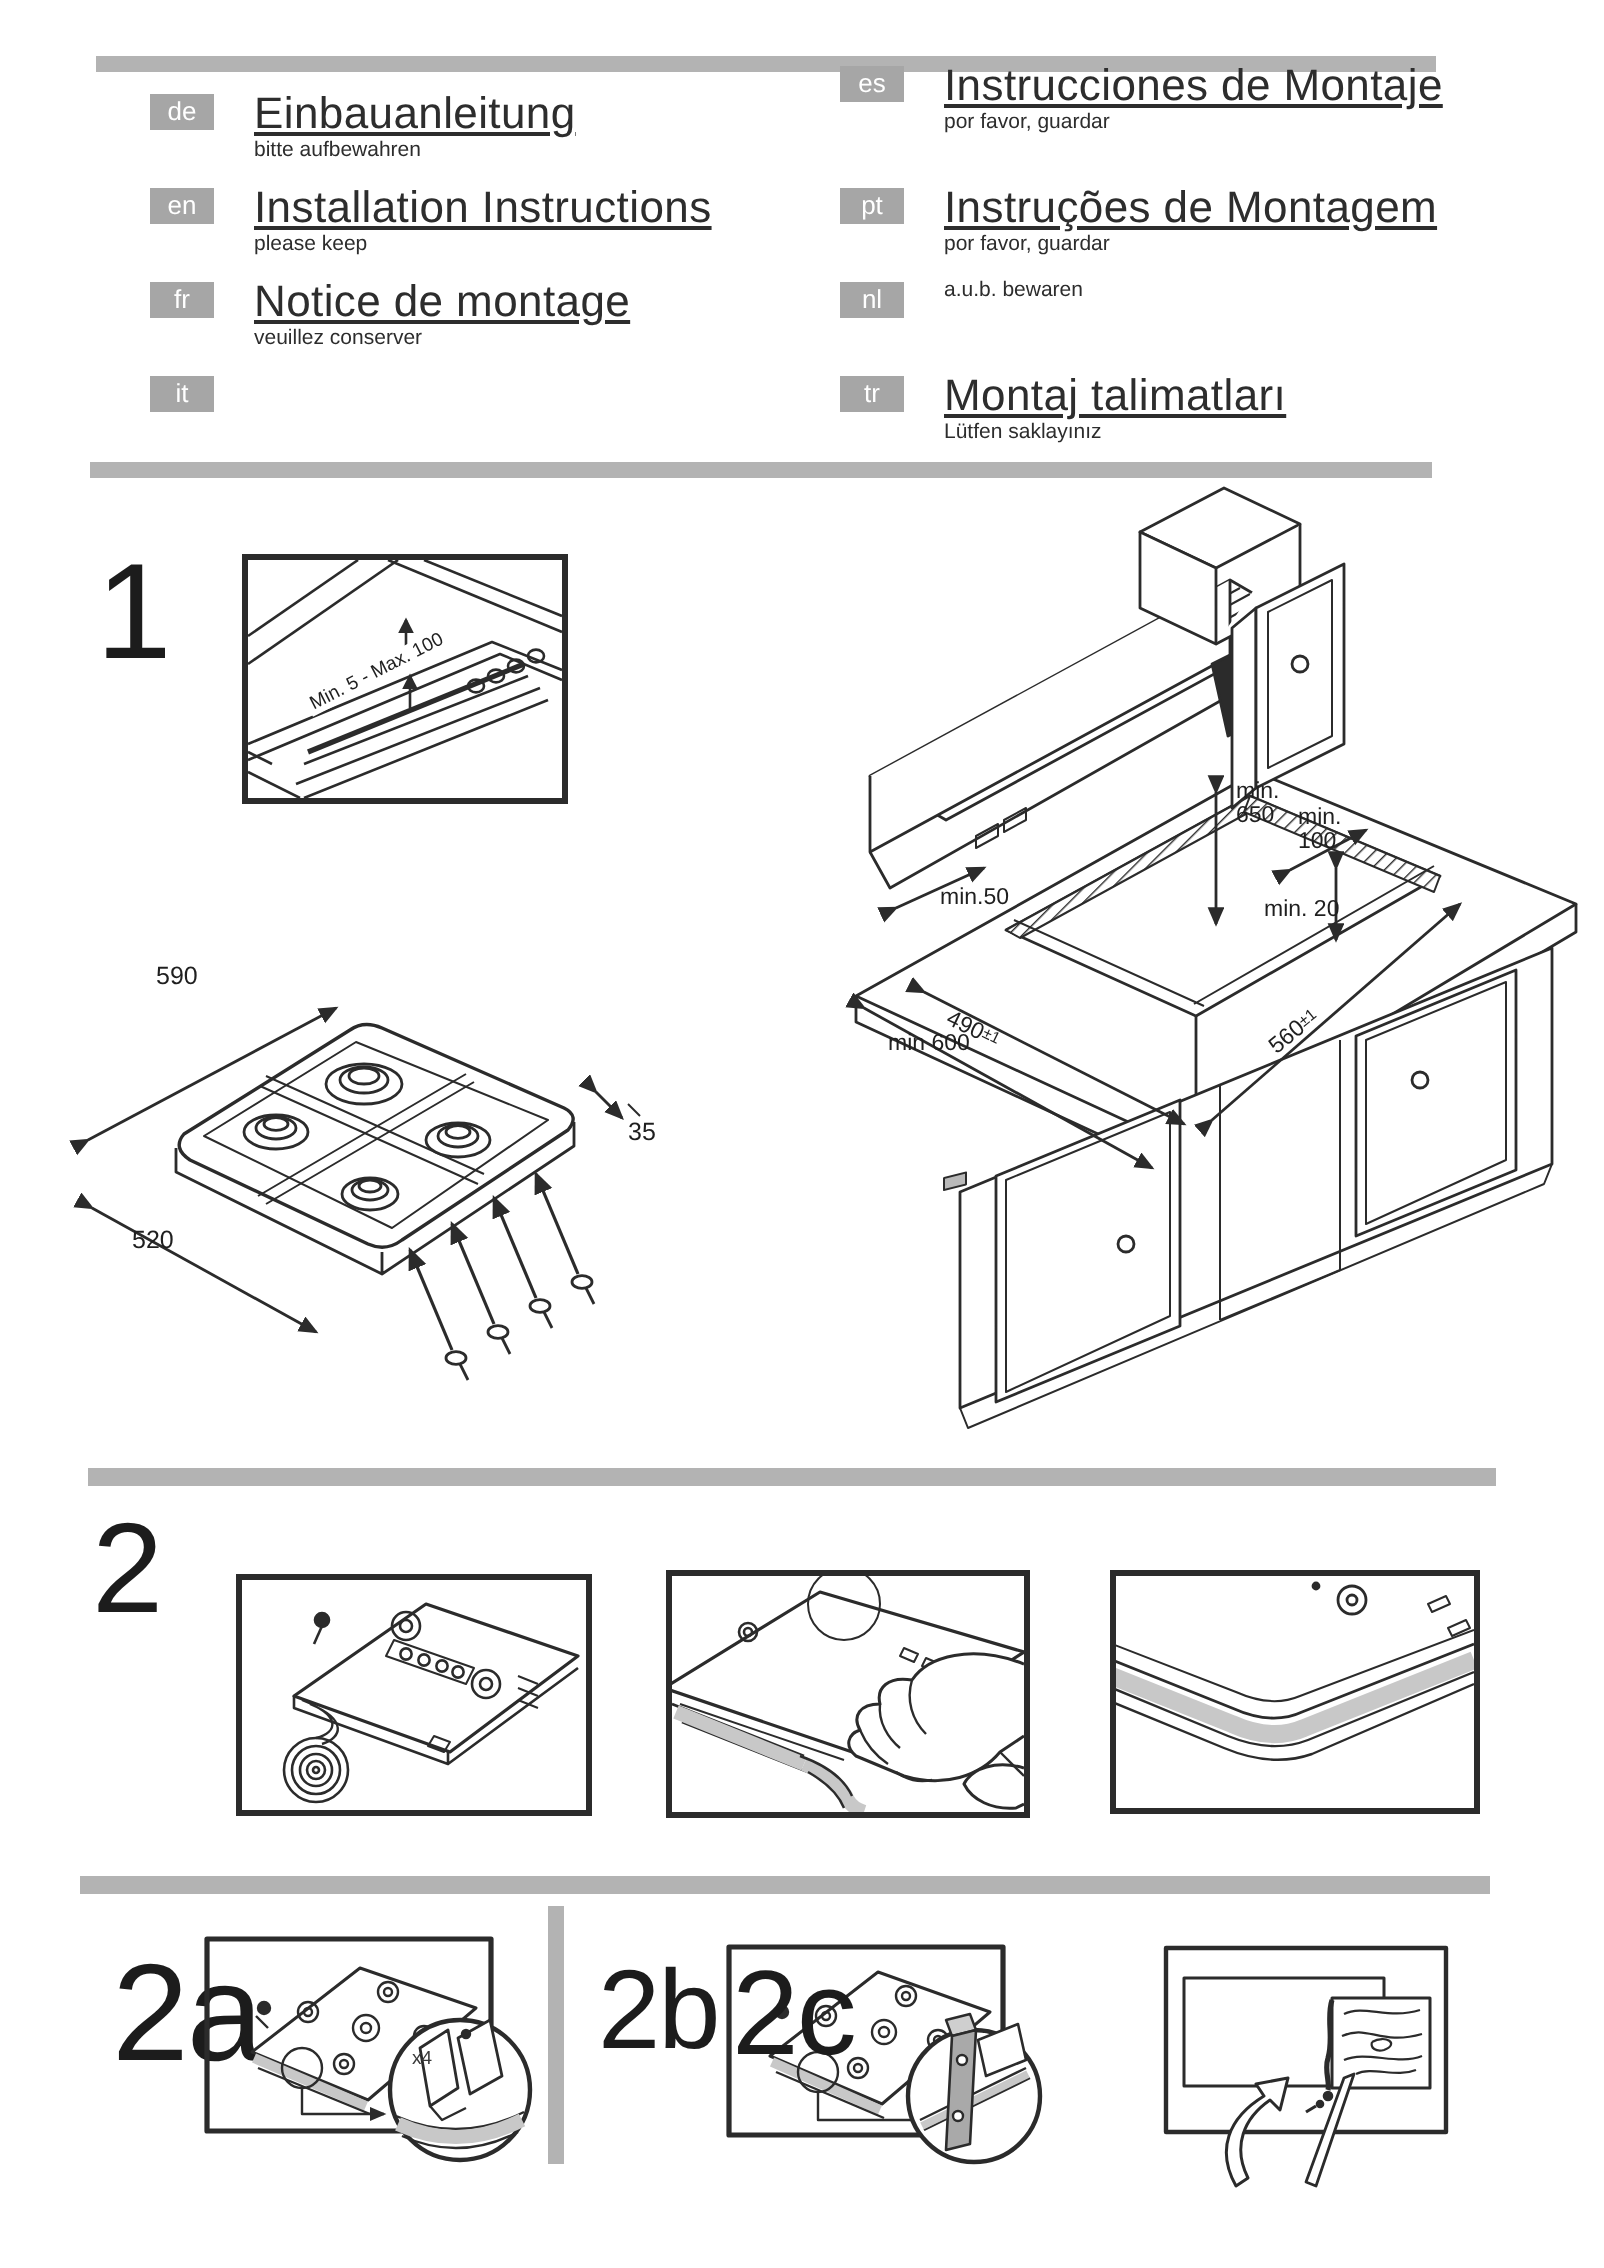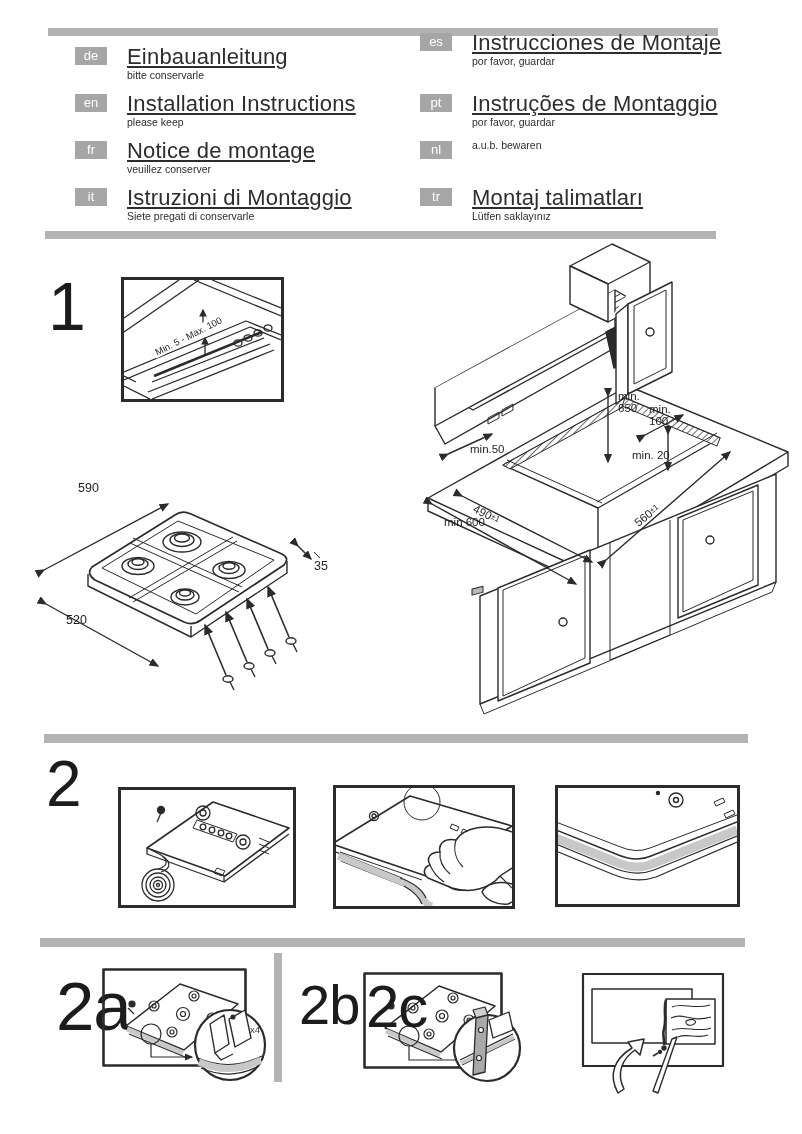--- a/index.html
+++ b/index.html
@@ -44,7 +44,7 @@
     <span class="badge">de</span>
     <span class="htxt">
         <div class="htitle">Einbauanleitung</div>
-    <div class="hsub">bitte conservarle</div>
+    <div class="hsub">bitte aufbewahren</div>
       </span>
   </div>
   <div class="hrow" style="left:75px;top:92px">

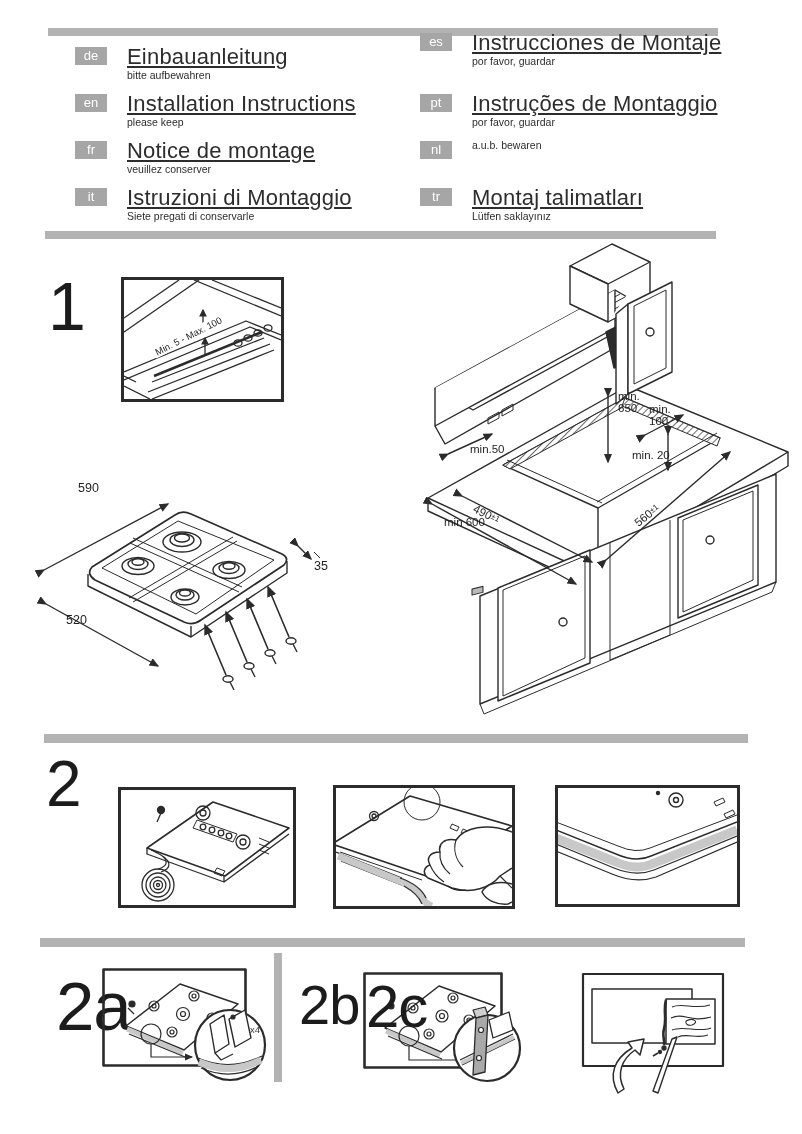--- a/index.html
+++ b/index.html
@@ -79,7 +79,7 @@
   <div class="hrow" style="left:420px;top:92px">
     <span class="badge">pt</span>
     <span class="htxt">
-        <div class="htitle">Instruções de Montaggio</div>
+        <div class="htitle">Instruções de Montagem</div>
     <div class="hsub">por favor, guardar</div>
       </span>
   </div>

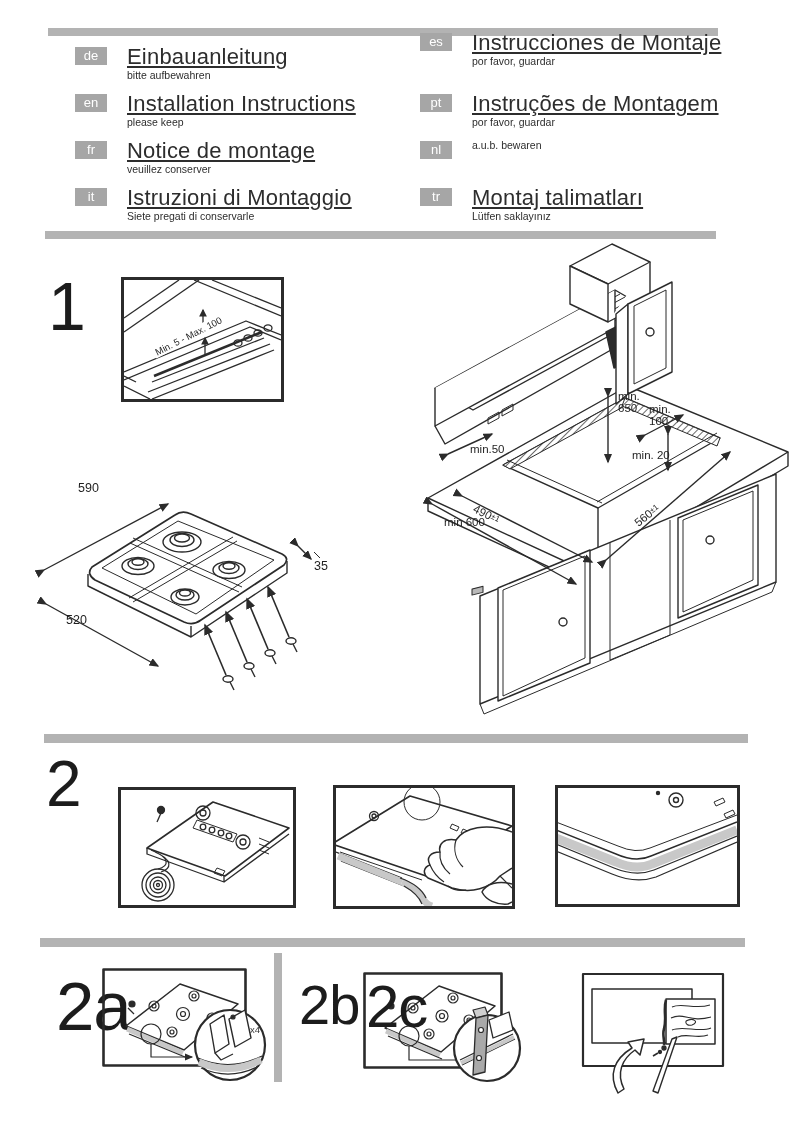--- a/index.html
+++ b/index.html
@@ -63,10 +63,6 @@
   </div>
   <div class="hrow" style="left:75px;top:186px">
     <span class="badge">it</span>
-    <span class="htxt">
-        <div class="htitle">Istruzioni di Montaggio</div>
-    <div class="hsub">Siete pregati di conservarle</div>
-      </span>
   </div>
 
   <div class="hrow" style="left:420px;top:31px">

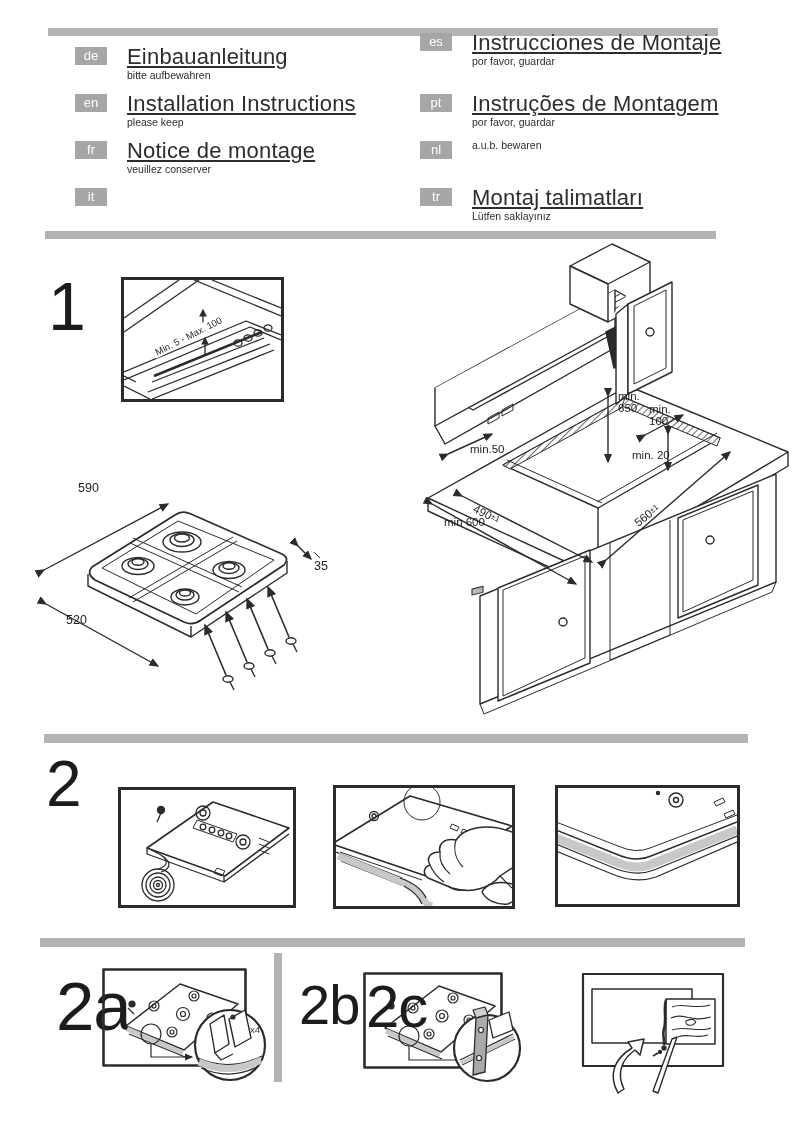--- a/index.html
+++ b/index.html
@@ -25,7 +25,7 @@
   .rot{transform-origin:left center;}
   .ovenlbl{position:absolute;font-size:9.5px;color:#1f1f1f;background:#fff;padding:0 2px;
            white-space:nowrap;transform:rotate(-27deg);transform-origin:left center;}
-  .callout-count{position:absolute;font-size:9.5px;color:#3a3a3a;margin-left:44px;}
+  .callout-count{position:absolute;font-size:9.5px;color:#3a3a3a;}
   svg{position:absolute;overflow:visible;}
   svg *{vector-effect:none;}
 </style>

